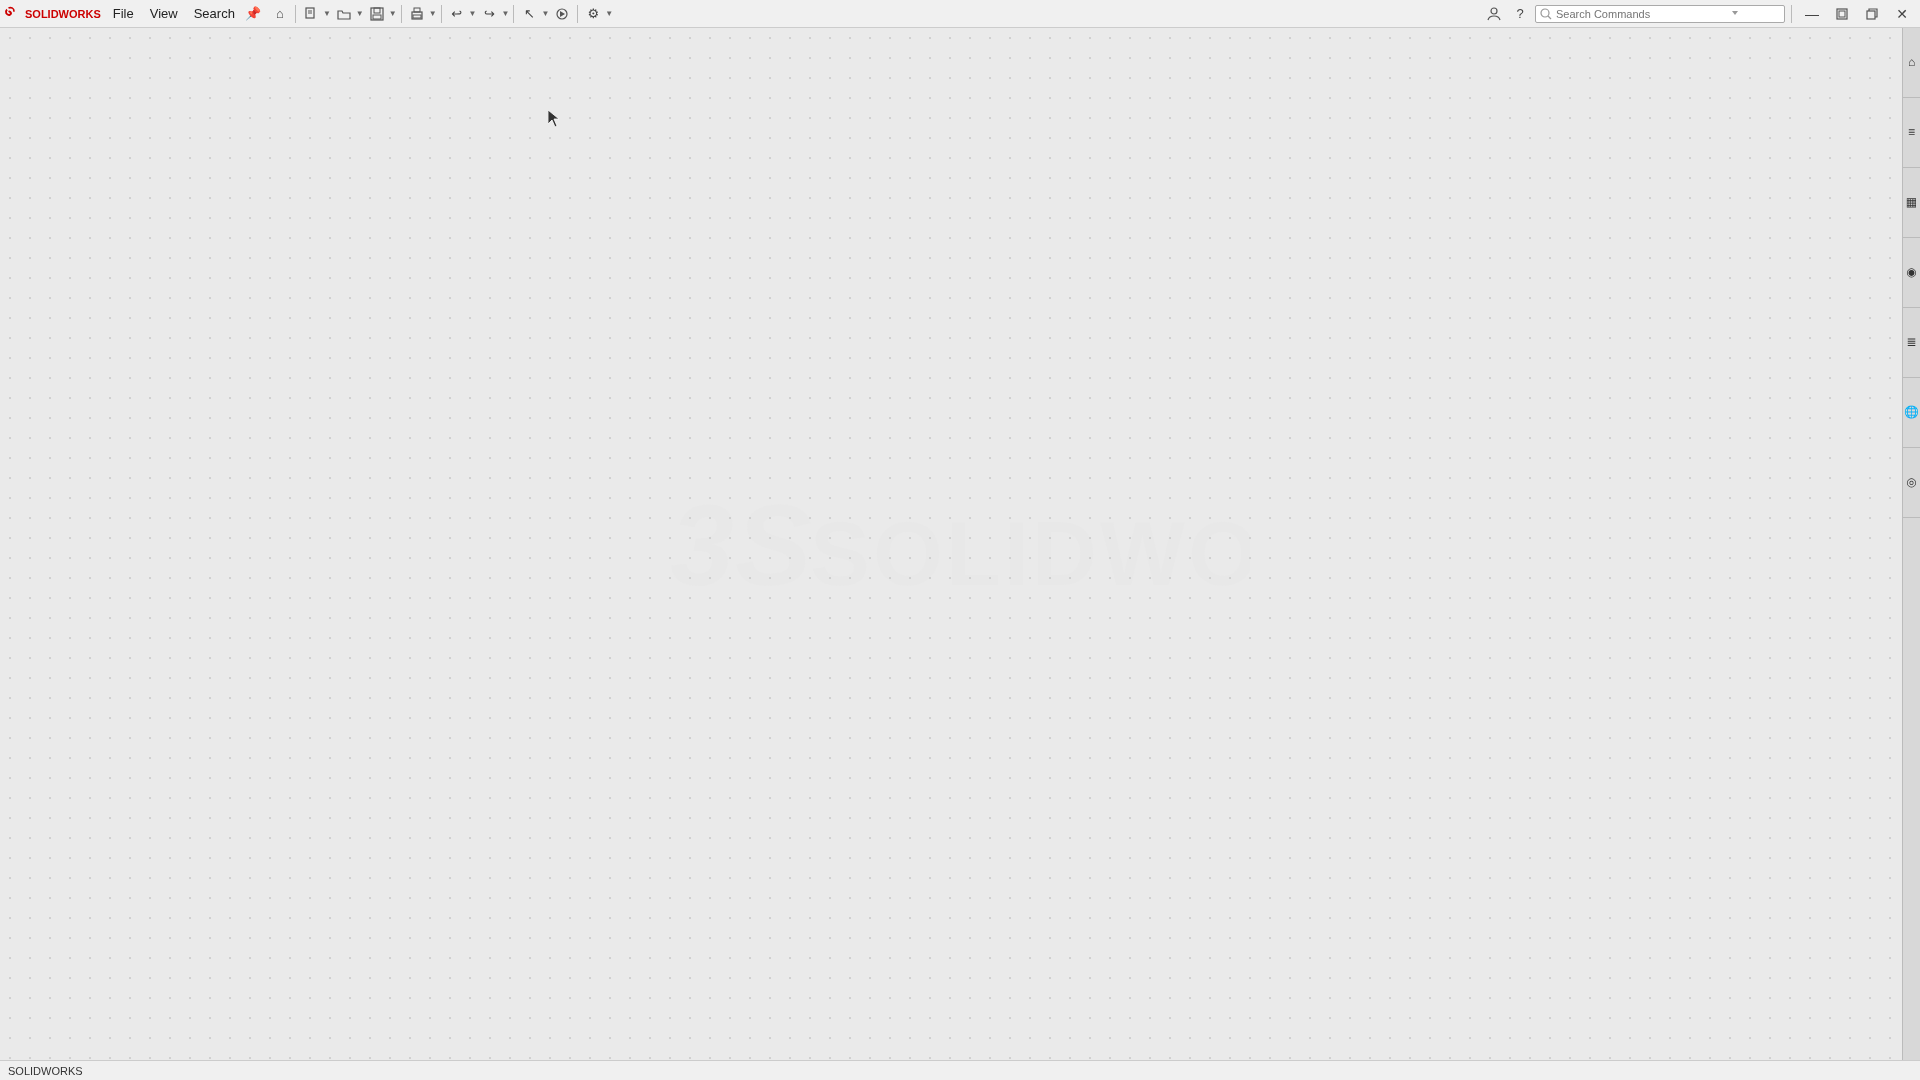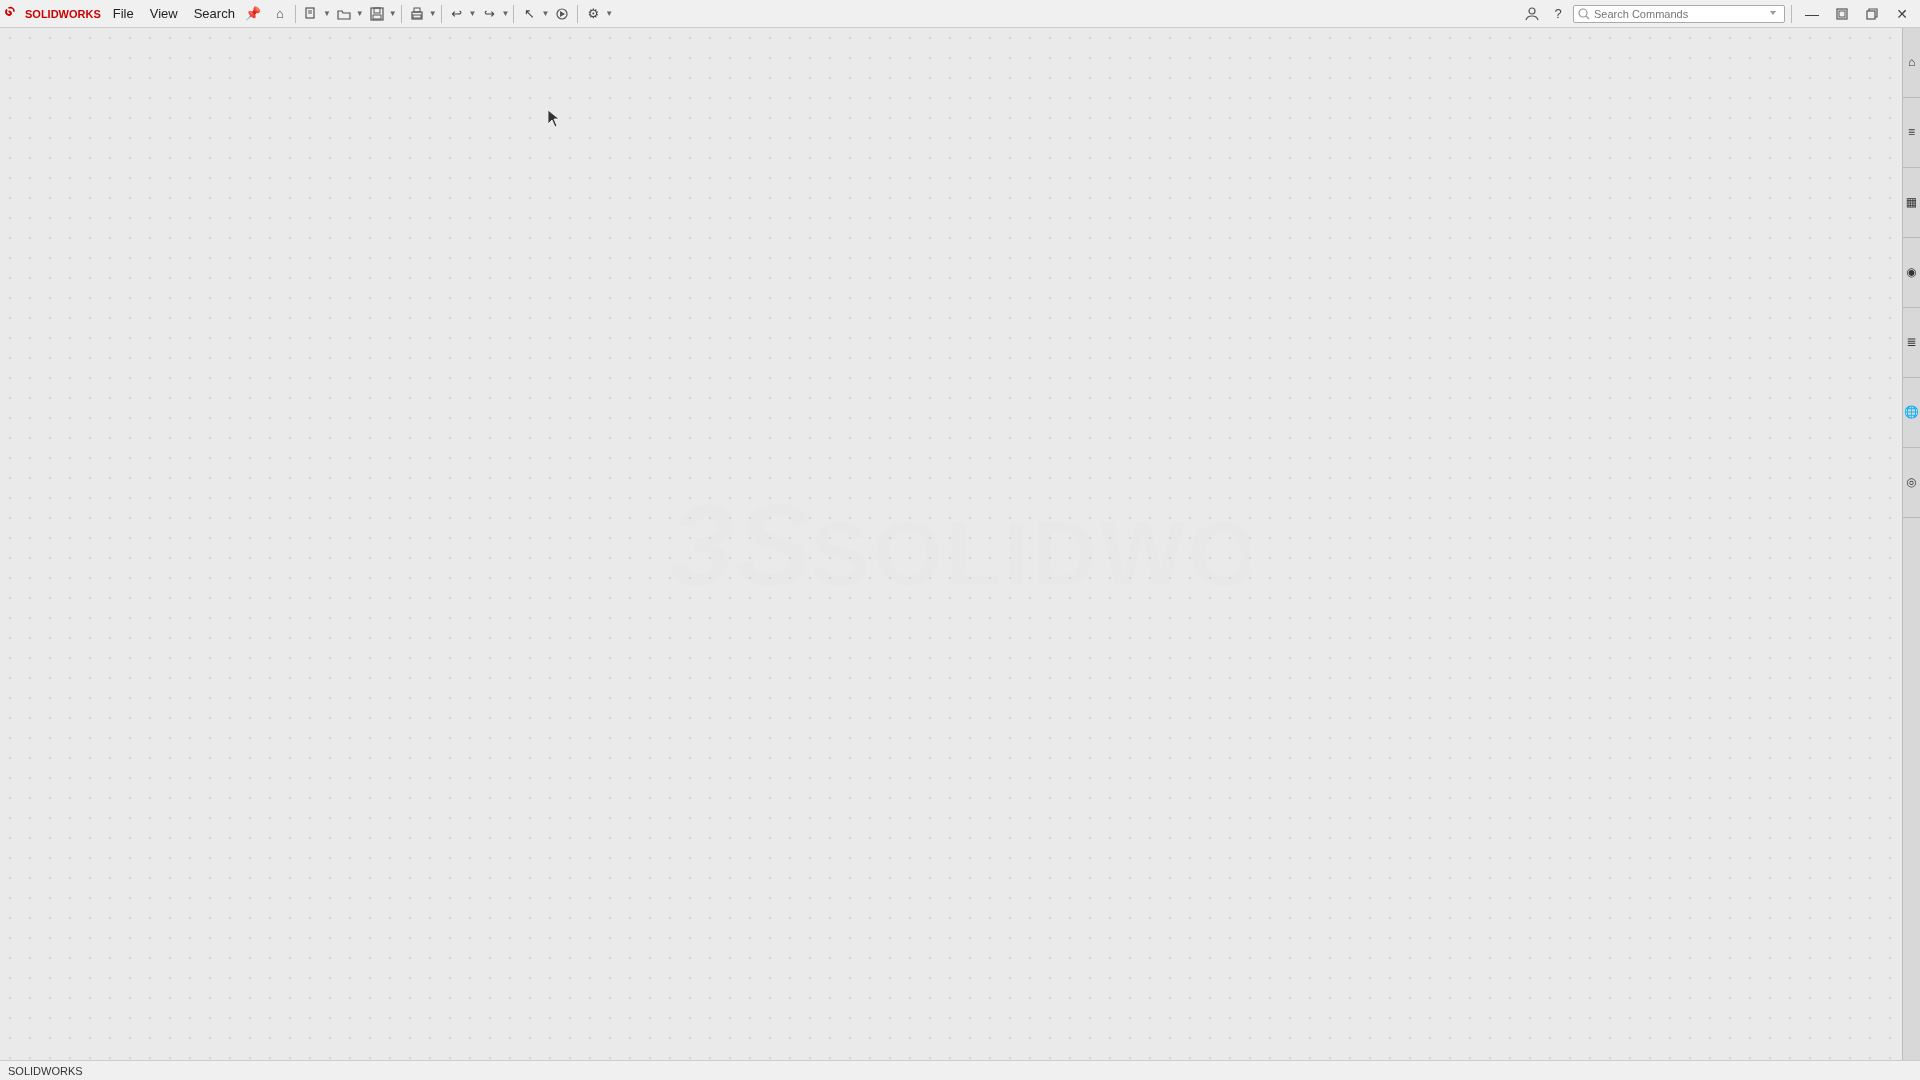--- a/index.html
+++ b/index.html
@@ -118,7 +118,7 @@
       border-radius: 2px;
       padding: 2px 4px;
       gap: 4px;
-      width: 212px;
+      width: 250px;
     }
 
     .search-box input {

